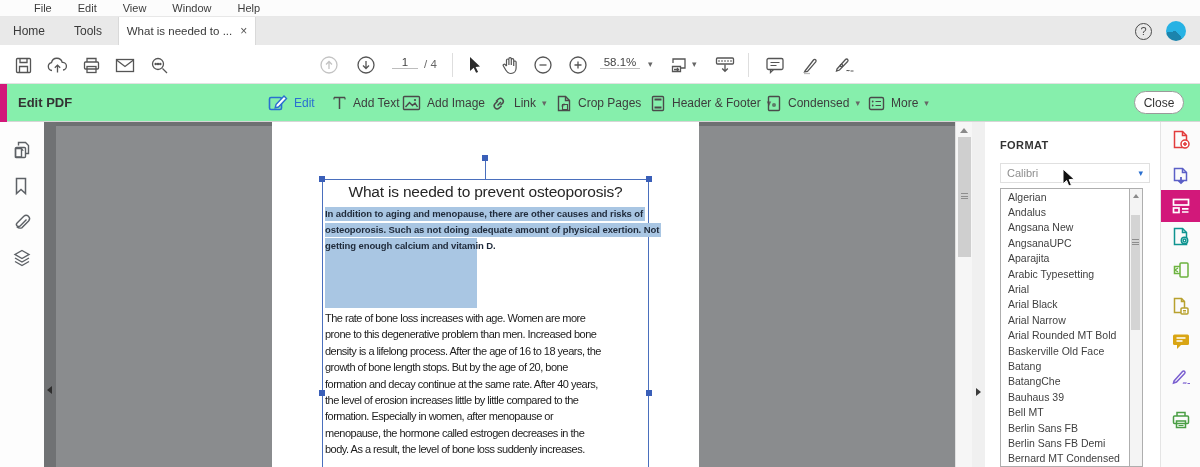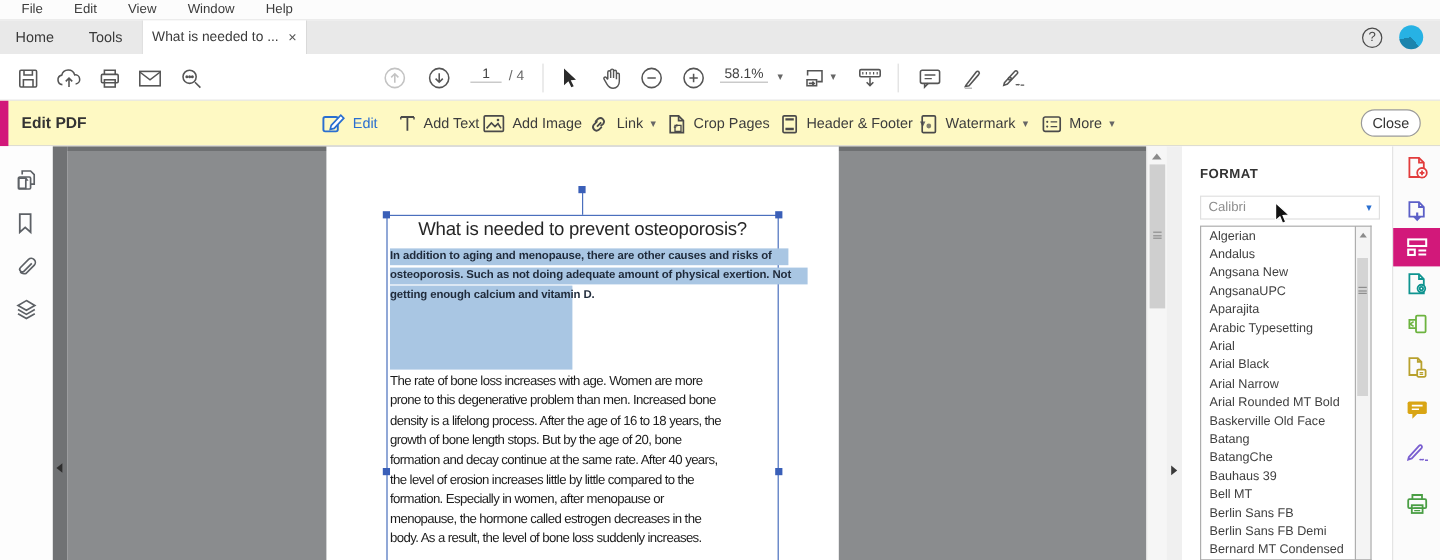--- a/index.html
+++ b/index.html
@@ -9,7 +9,7 @@
 
   
   .menubar { position:relative; height:17px; background:#fcfcfc; border-bottom:1px solid #e8e8e8;
-    display:flex; align-items:center; padding-left:18px; gap:26px; font-size:11px; color:#3c3c3c;text-align:right; }
+    display:flex; align-items:center; padding-left:34px; gap:26px; font-size:11px; color:#3c3c3c;text-align:right; }
   .menubar span { cursor:default; }
 
   

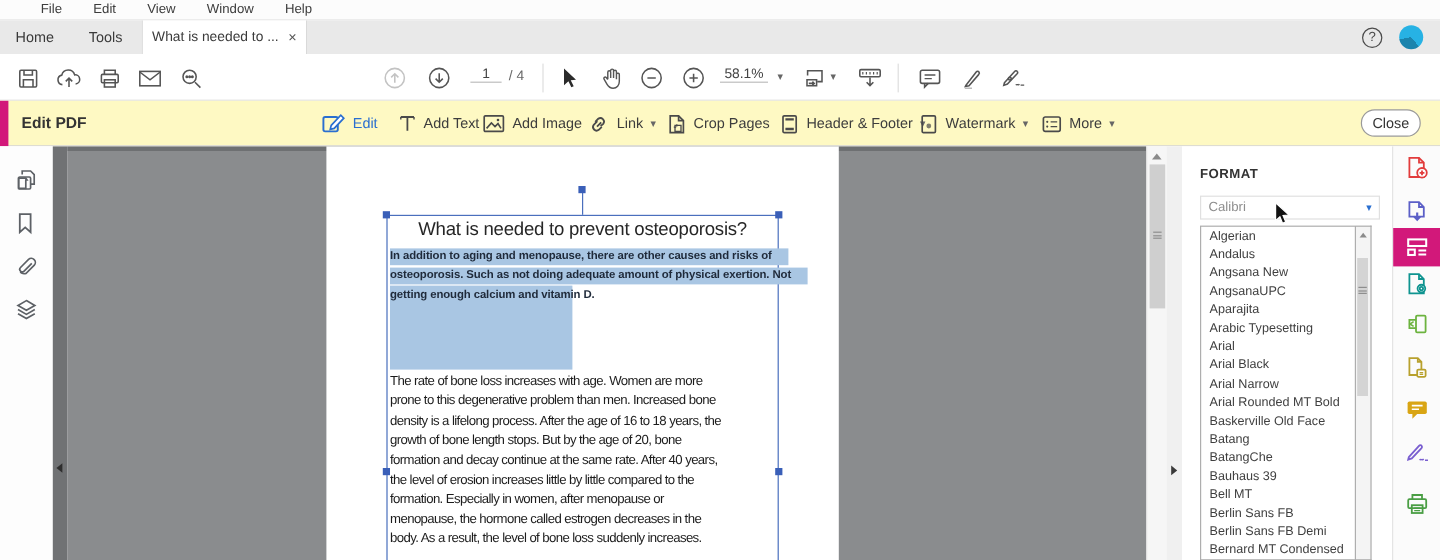--- a/index.html
+++ b/index.html
@@ -36,7 +36,7 @@
   .caret { font-size:9px; color:#666; line-height:1; }
 
   
-  .editbar { position:relative; height:38px; background:#fef9c3; border-bottom:1px solid #d6d6d6; }
+  .editbar { position:relative; height:38px; background:#86efac; border-bottom:1px solid #d6d6d6; }
   .accent { position:absolute; left:0; top:0; width:7px; height:38px; background:#d2187a; }
   .editbar-title { position:absolute; left:18px; top:11px; font-size:13px; font-weight:bold; color:#333; }
   .ebtool { position:absolute; top:8px; height:22px; display:flex; align-items:center; gap:6px;

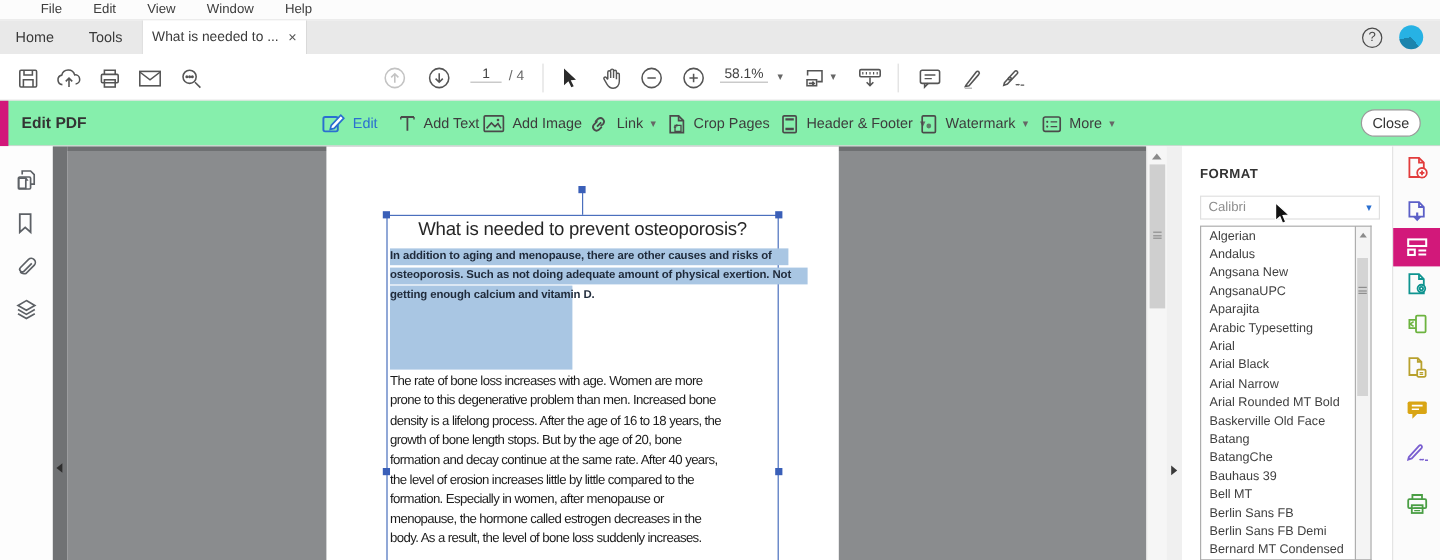--- a/index.html
+++ b/index.html
@@ -308,7 +308,7 @@
         <rect x="2.5" y="1.5" width="11" height="14" rx="1"></rect>
         <circle cx="8" cy="10" r="2" fill="#4a4a4a" stroke="none" opacity="0.7"></circle>
       </svg>
-    <span>Watermark</span>
+    <span>Condensed</span>
     <span class="caret">▾</span>
   </div>
 

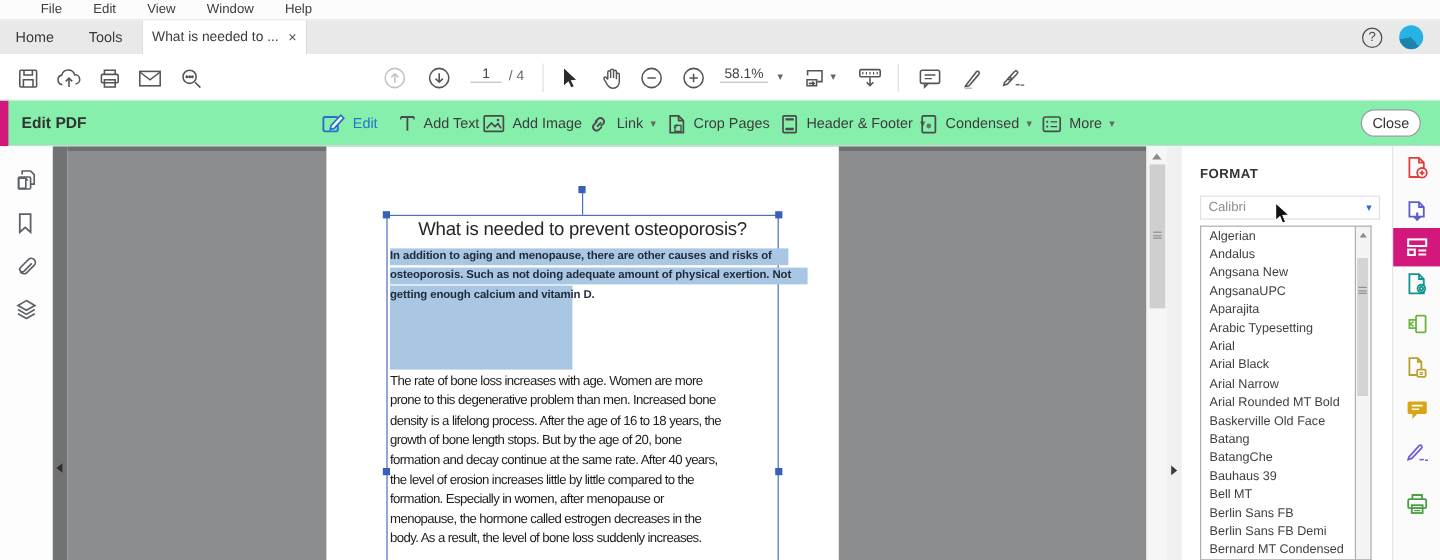--- a/index.html
+++ b/index.html
@@ -63,7 +63,7 @@
     font-size:15.5px; letter-spacing:-0.2px; color:#262626; }
   .hl-lines { position:absolute; left:53px; top:84px; width:322px; font-size:9.5px; font-weight:bold;
     letter-spacing:-0.1px; color:#1f2a3a; line-height:16px; white-space:nowrap; }
-  .hl-lines .ln span { background:#a9c6e3; padding:1px 14px 2px 0; }
+  .hl-lines .ln span { background:#a9c6e3; padding:1px 2px 2px 0; }
   .hl-block { position:absolute; left:53px; top:116px; width:152px; height:70px; background:#a9c6e3; }
   .hl-l3 { position:absolute; left:53px; top:116px; font-size:9.5px; font-weight:bold; letter-spacing:-0.1px;
     color:#1f2a3a; line-height:16px; white-space:nowrap; }

